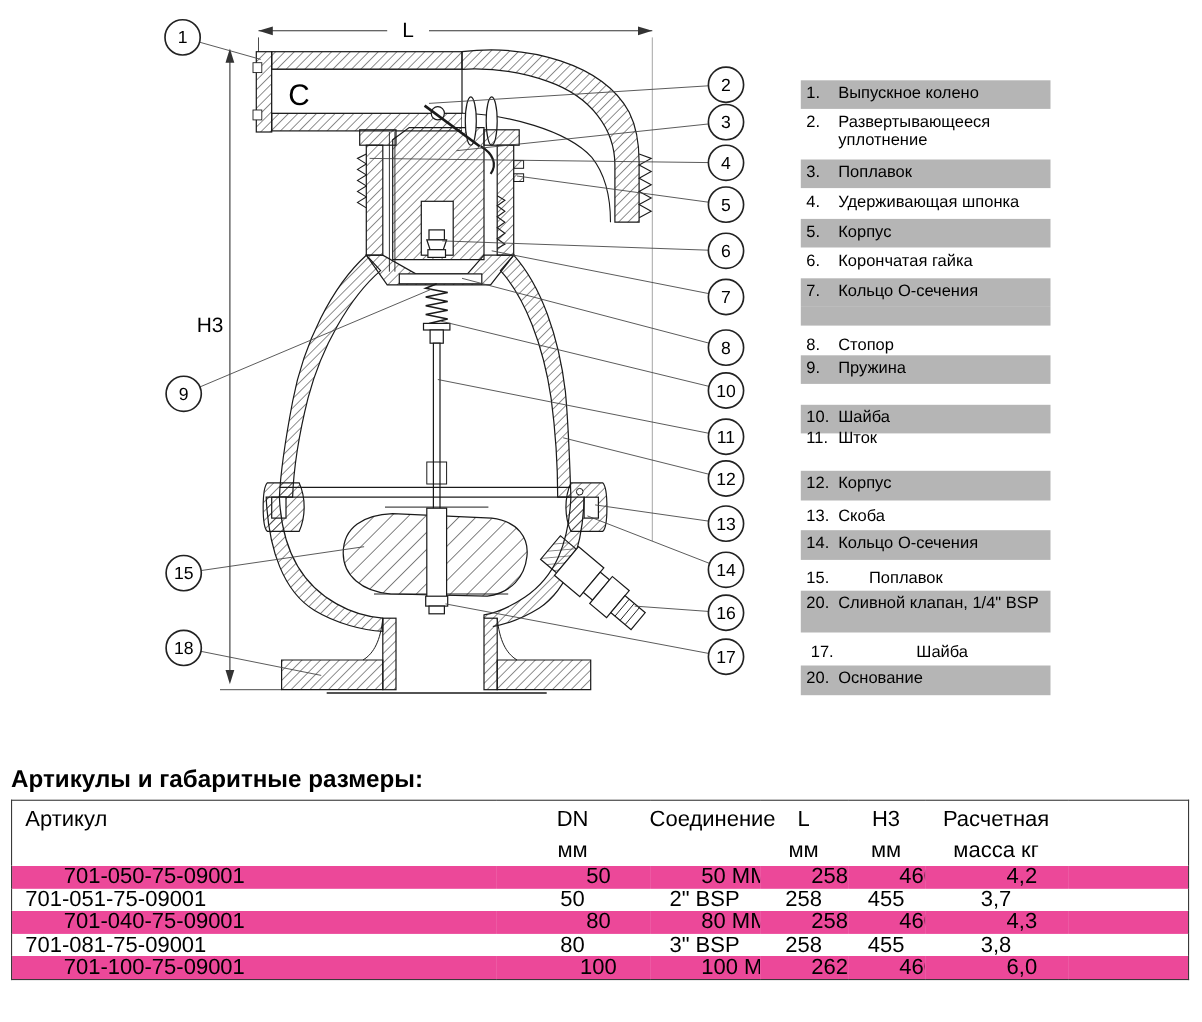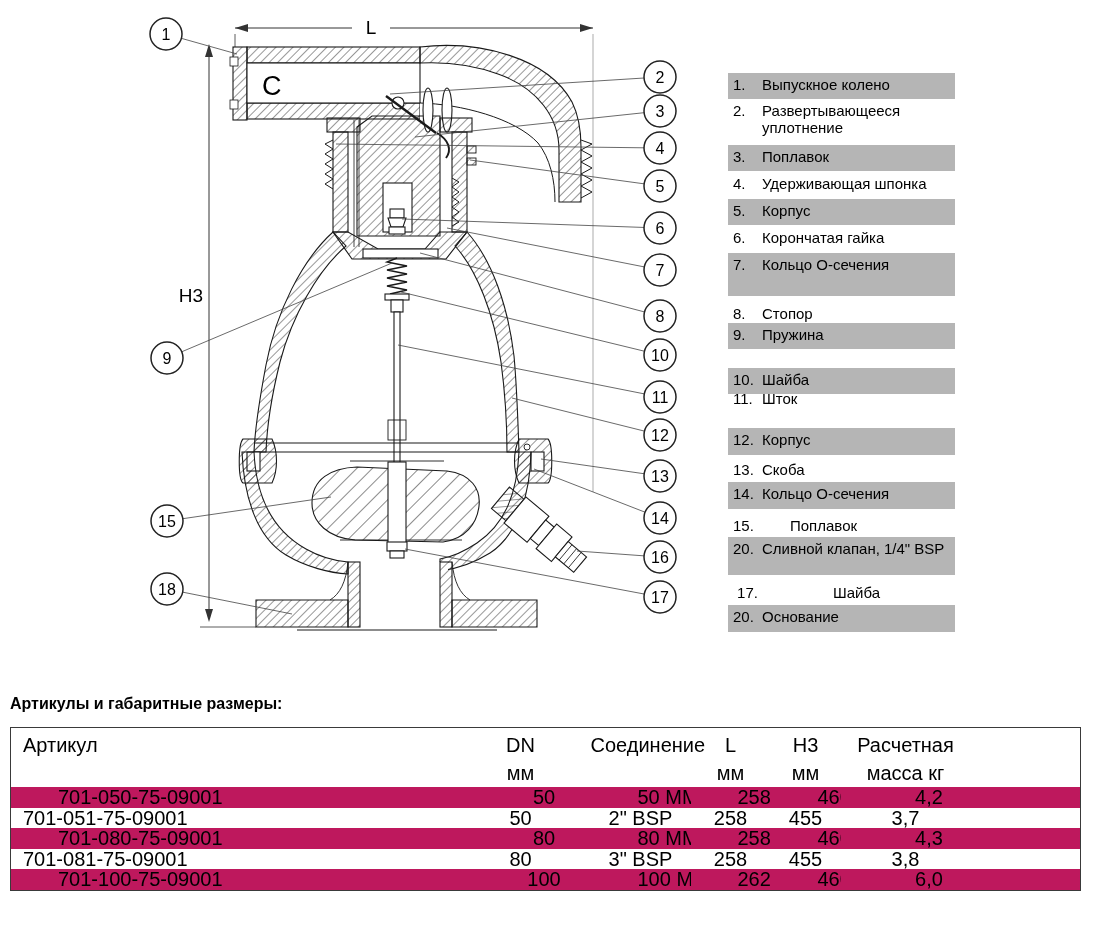--- a/index.html
+++ b/index.html
@@ -15,7 +15,7 @@
   .legend-row .lbl{flex:1 1 auto;padding-right:4px;}
   .legend-spacer{position:absolute;left:0;width:227px;background:#b5b5b5;}
   
-  .table-title{position:absolute;left:10px;top:695px;font-size:16px;font-weight:bold;}
+  .table-title{position:absolute;left:10px;top:695px;font-size:22px;font-weight:bold;}
   .parts-table{position:absolute;left:10px;top:727px;width:1070px;height:163px;
                border:1px solid #3a3a3a;border-collapse:collapse;table-layout:fixed;
                font-size:20px;}

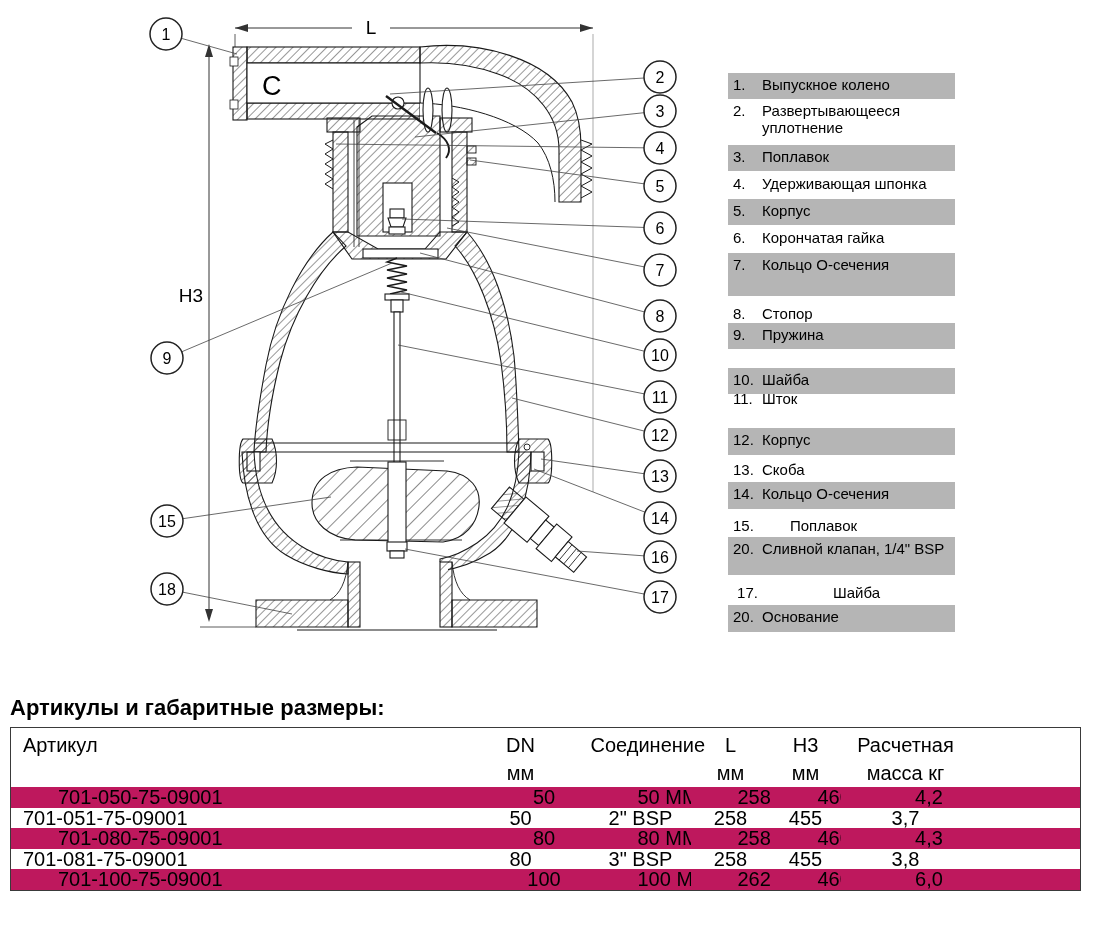--- a/index.html
+++ b/index.html
@@ -25,7 +25,7 @@
   .parts-table td{padding:0;height:20.5px;line-height:20.5px;white-space:nowrap;overflow:hidden;}
   .parts-table .cleft{text-align:left;padding-left:12px;}
   .parts-table .ccent{text-align:center;}
-  .parts-table tr.shaded td{background:#be185d;padding-left:47px;}
+  .parts-table tr.shaded td{background:#ec4899;padding-left:47px;}
 </style>
 </head>
 <body>

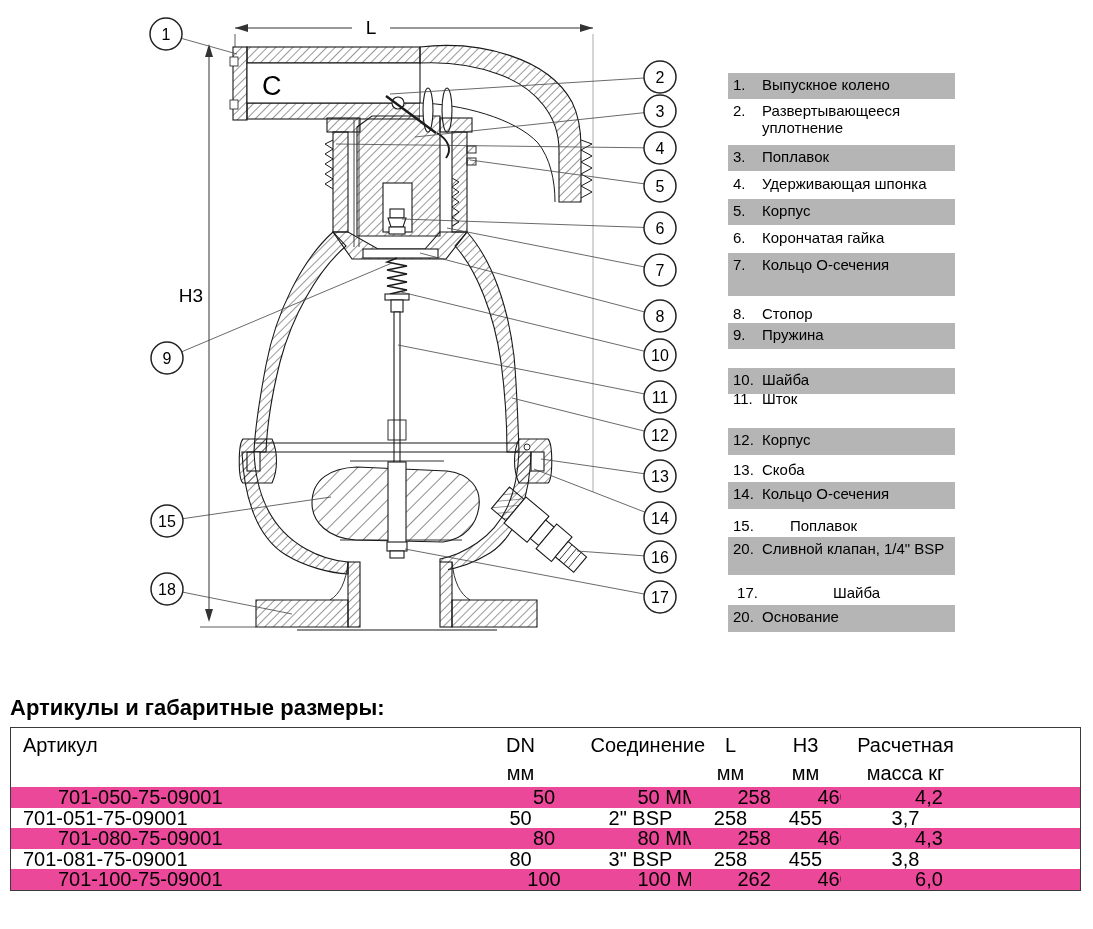--- a/index.html
+++ b/index.html
@@ -351,7 +351,7 @@
           <td class="ccent"></td>
         </tr>
         <tr class="shaded">
-          <td class="cleft">701-080-75-09001</td>
+          <td class="cleft">701-040-75-09001</td>
           <td class="ccent">80</td>
           <td class="ccent">80 MM</td>
           <td class="ccent">258</td>

